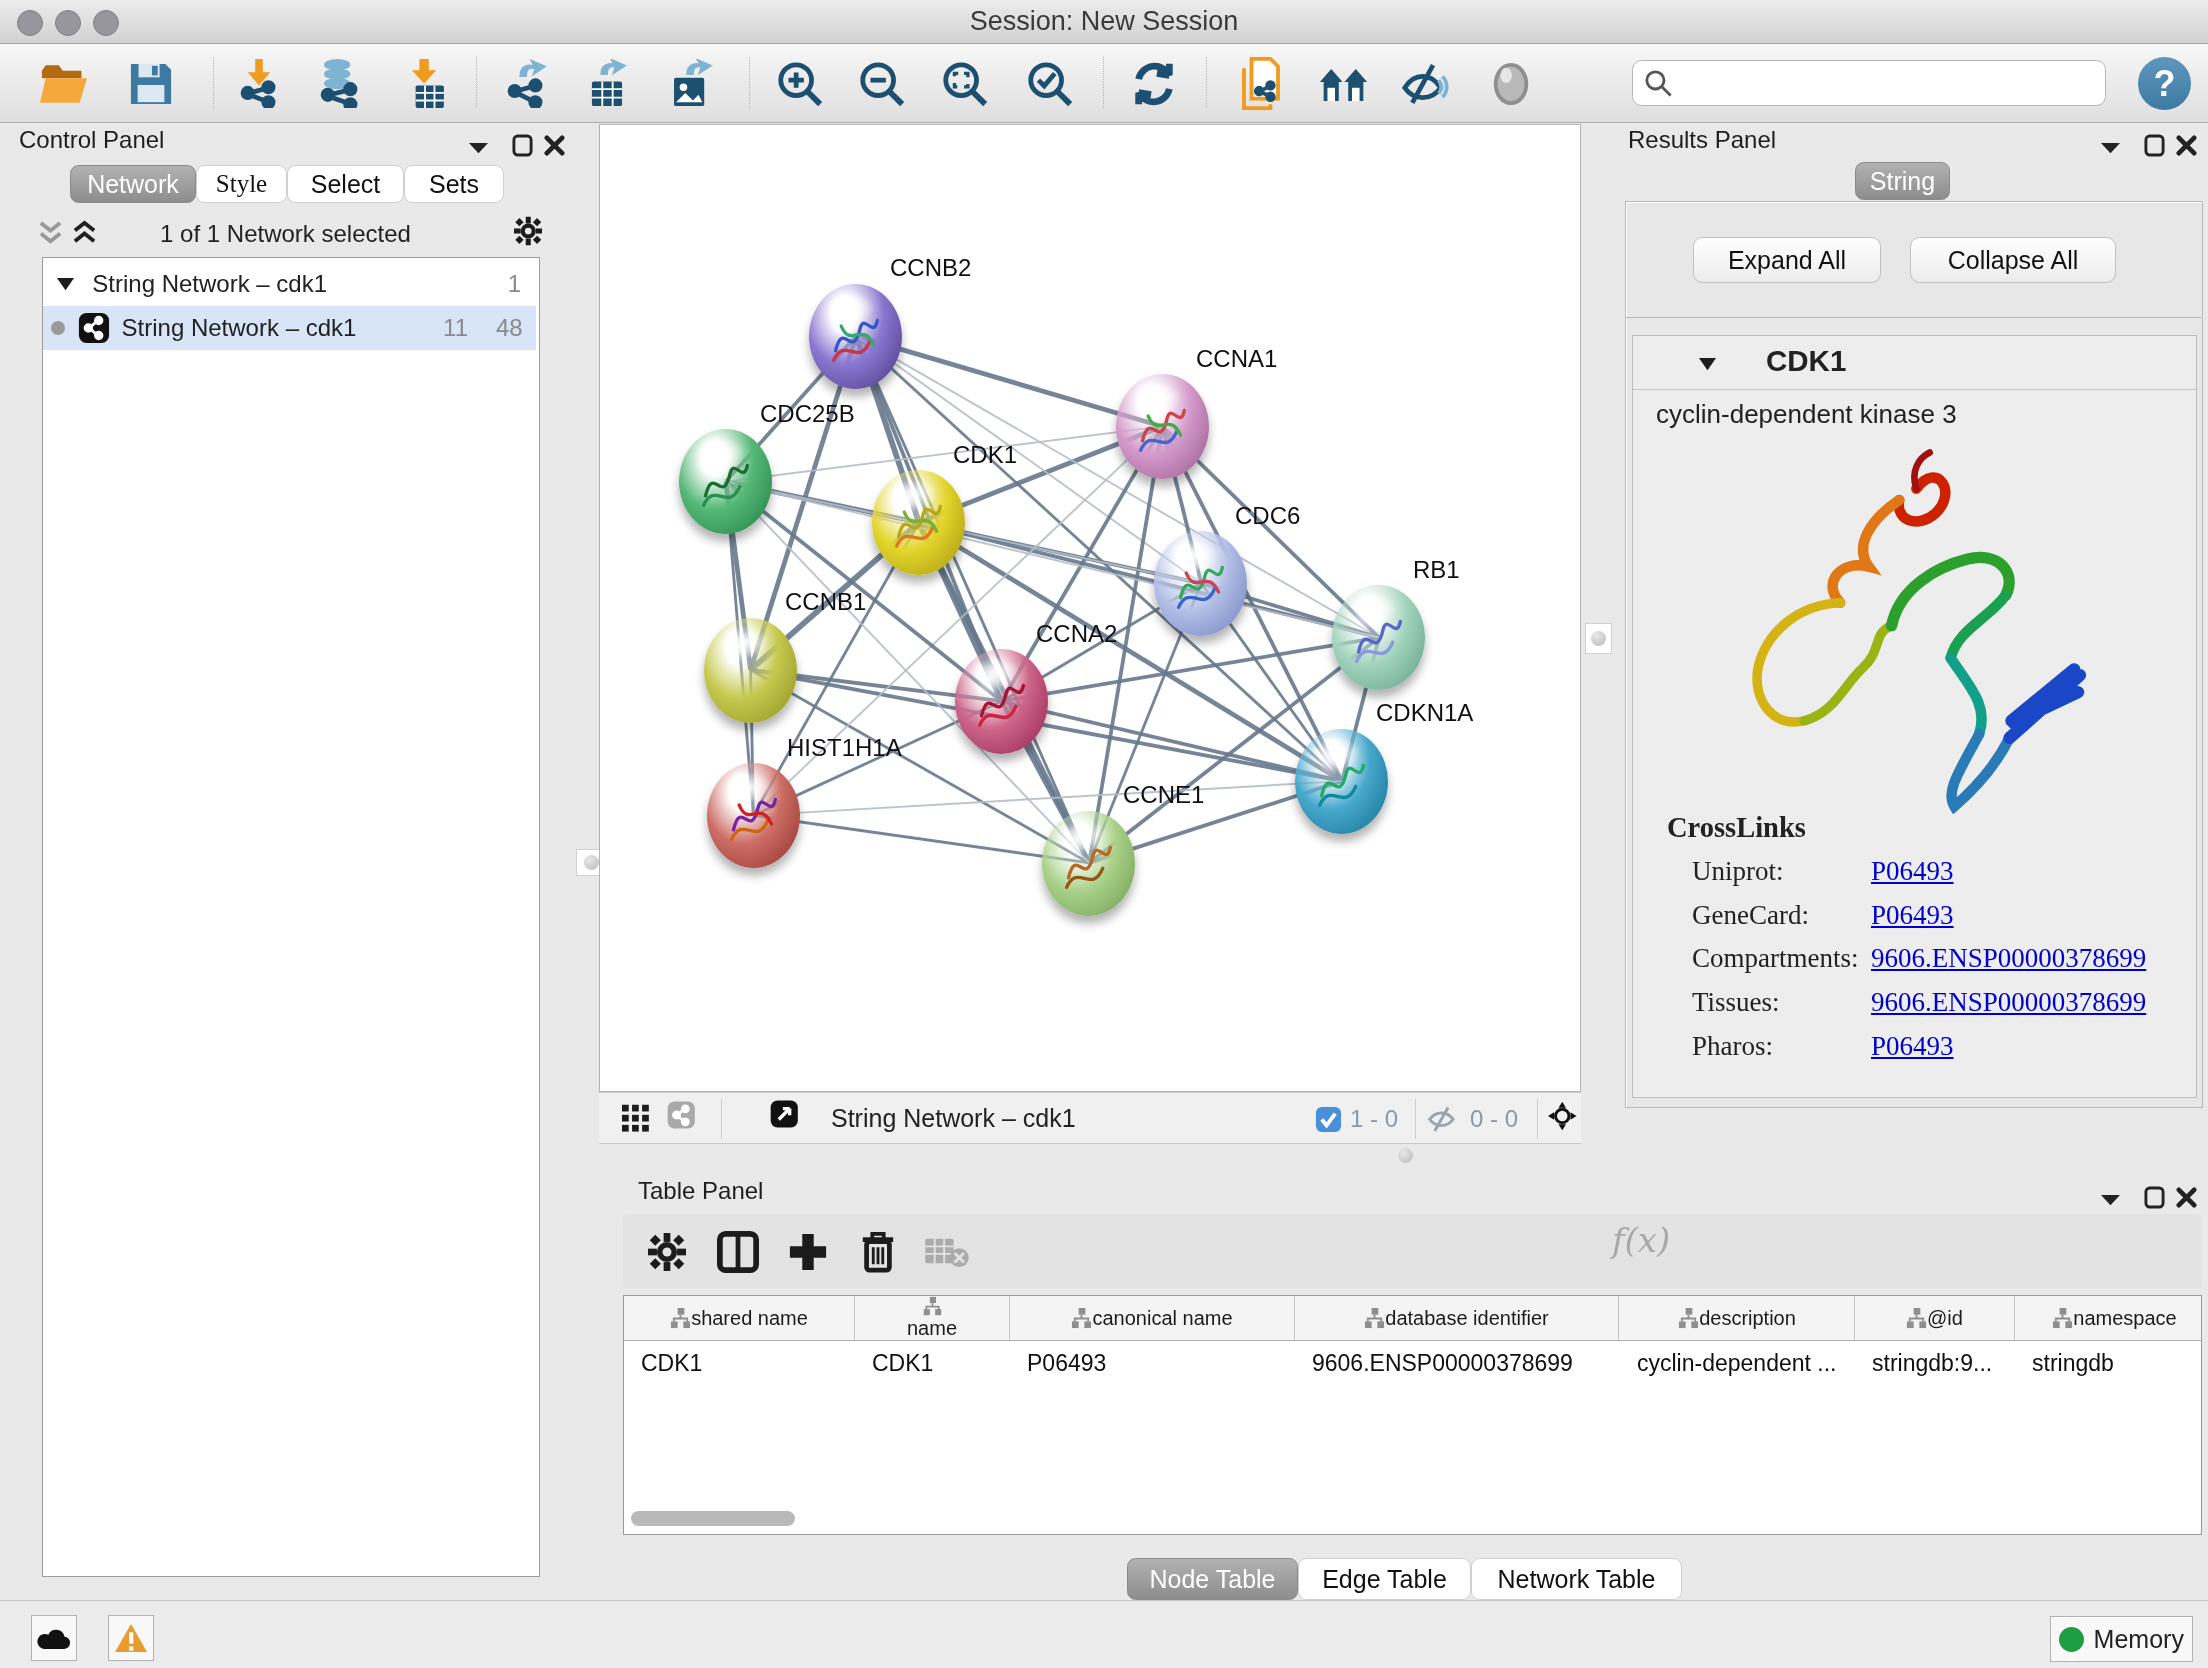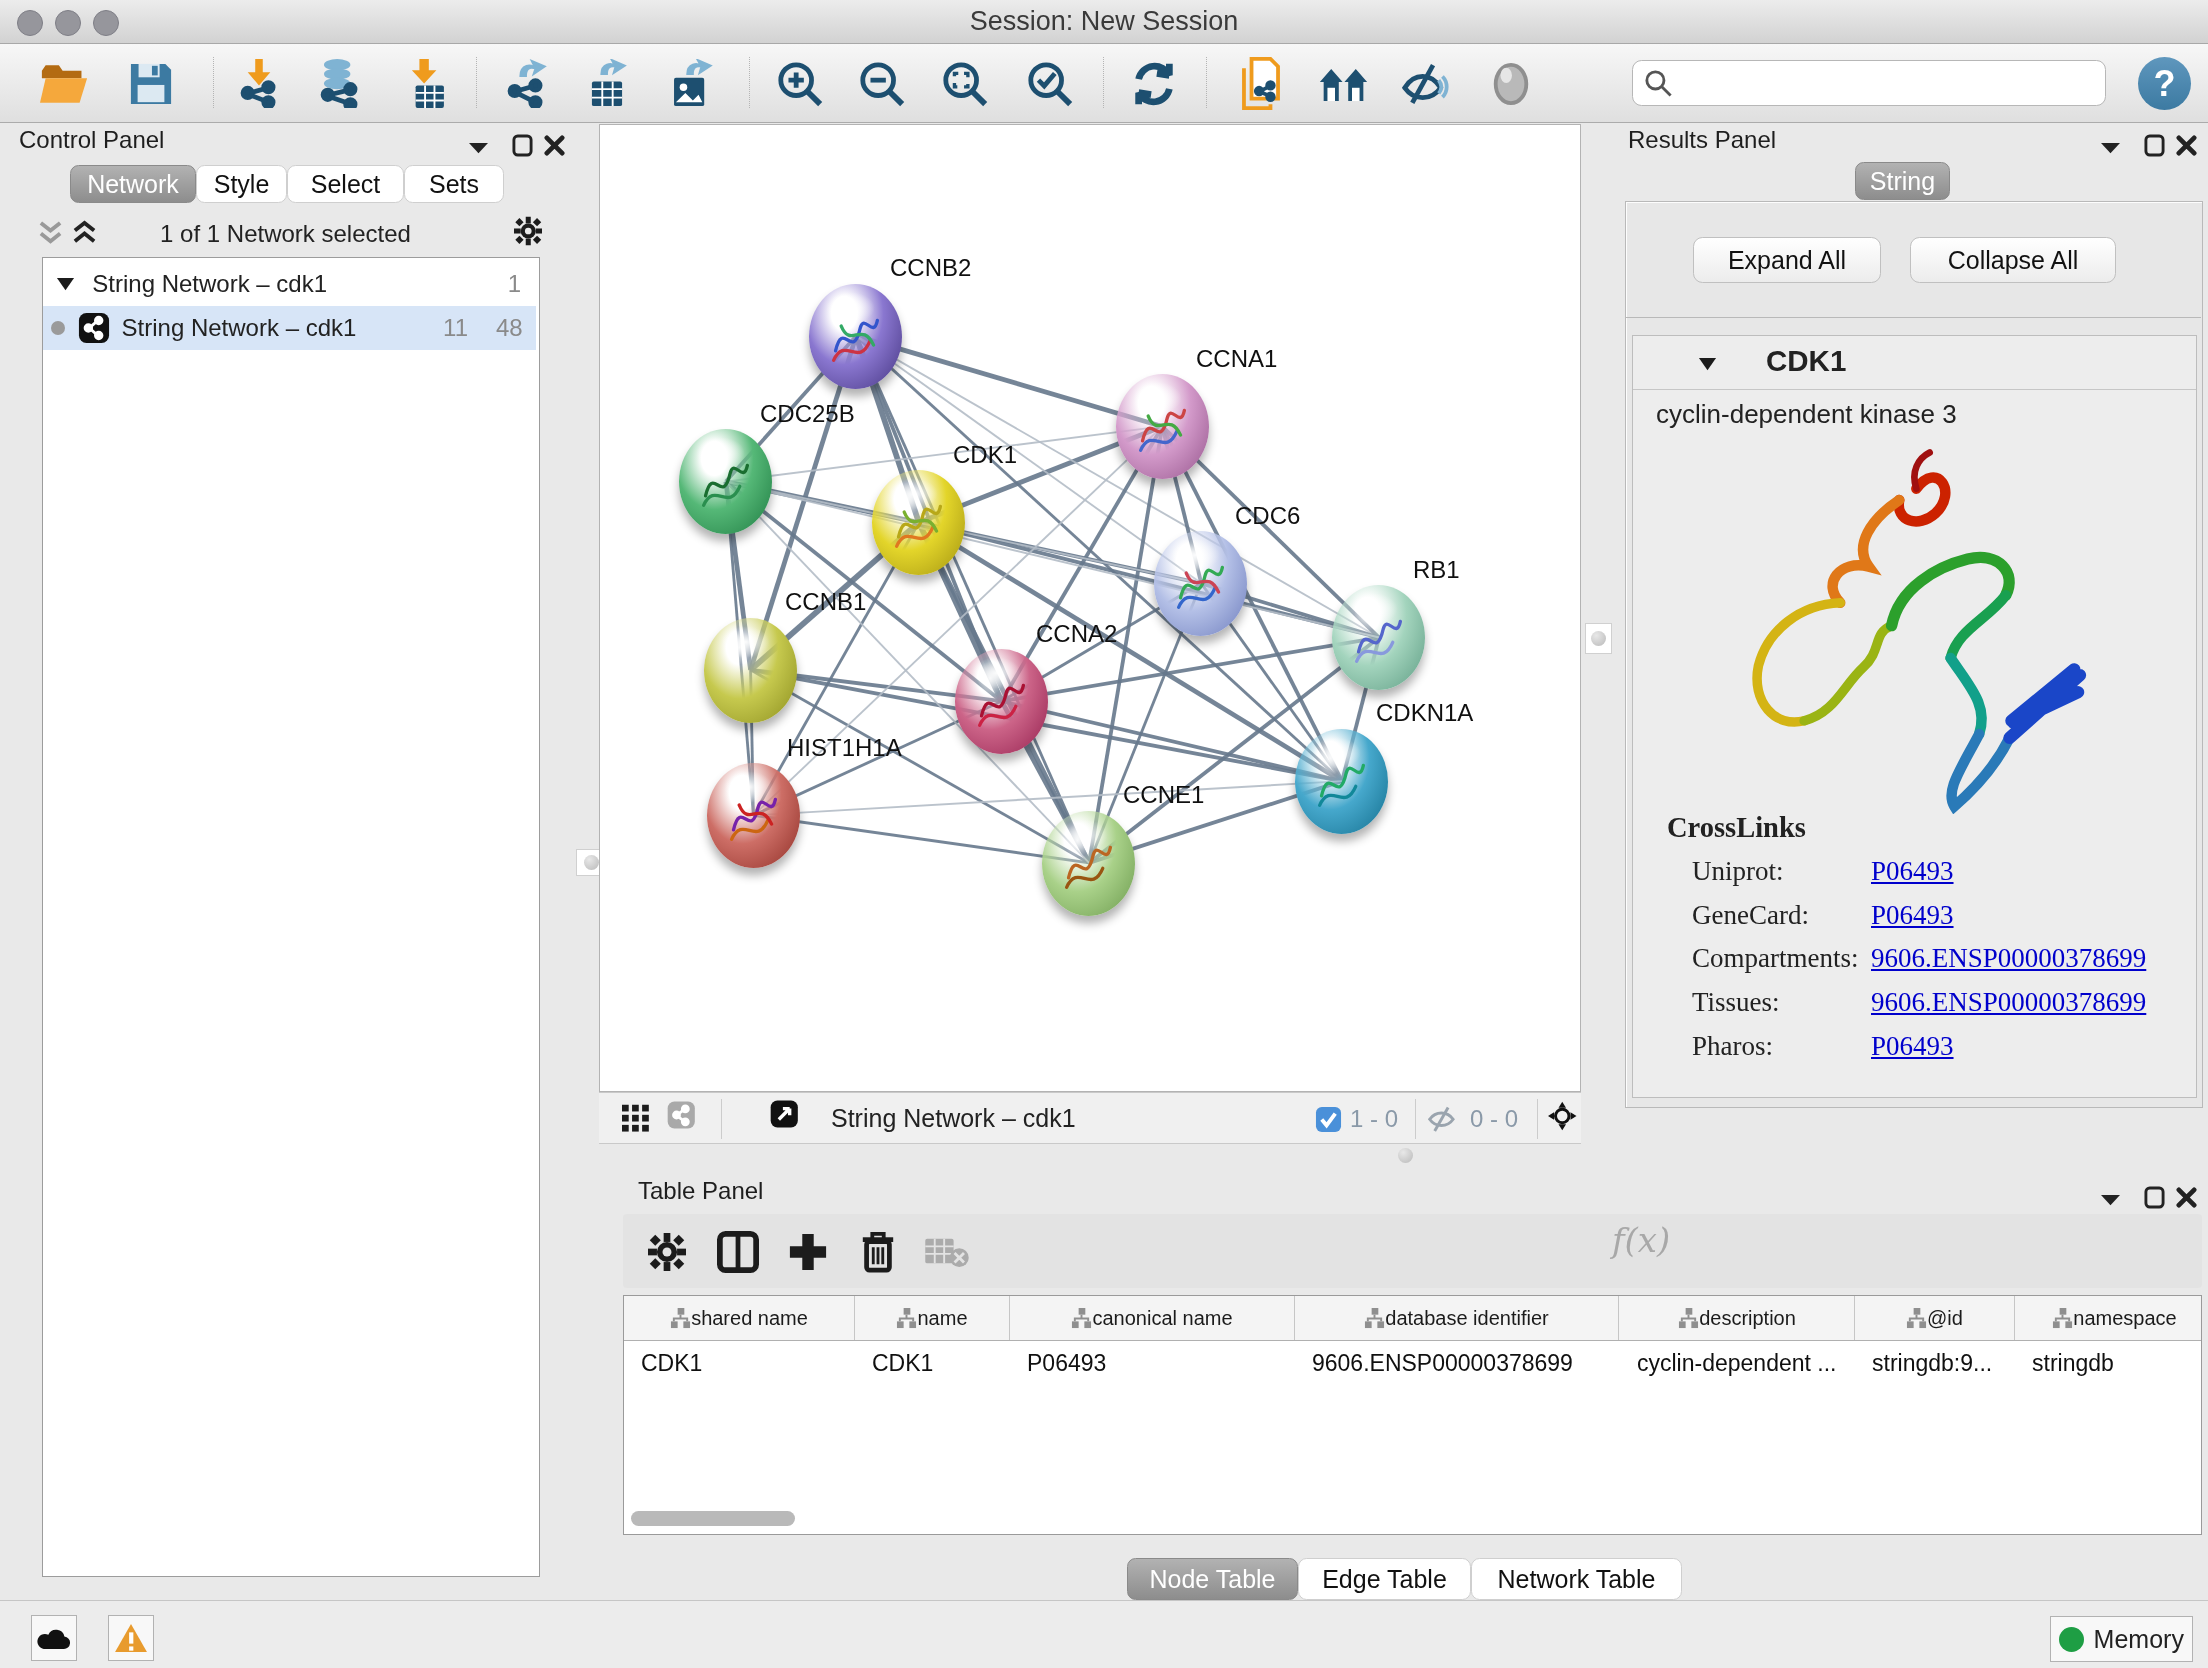--- a/index.html
+++ b/index.html
@@ -294,7 +294,7 @@
 
 <div id="cp-tabs">
     <div class="tab sel" style="left: 70px; top: 165px; width: 126px;">Network</div>
-    <div class="tab" style="left: 196px; top: 165px; width: 91px;">Style</div>
+    <div class="tab" style="left: 196px; top: 165px; width: 91px; font-family: Liberation Serif, serif;">Style</div>
     <div class="tab" style="left: 287px; top: 165px; width: 117px;">Select</div>
     <div class="tab" style="left: 404px; top: 165px; width: 100px;">Sets</div>
   </div>

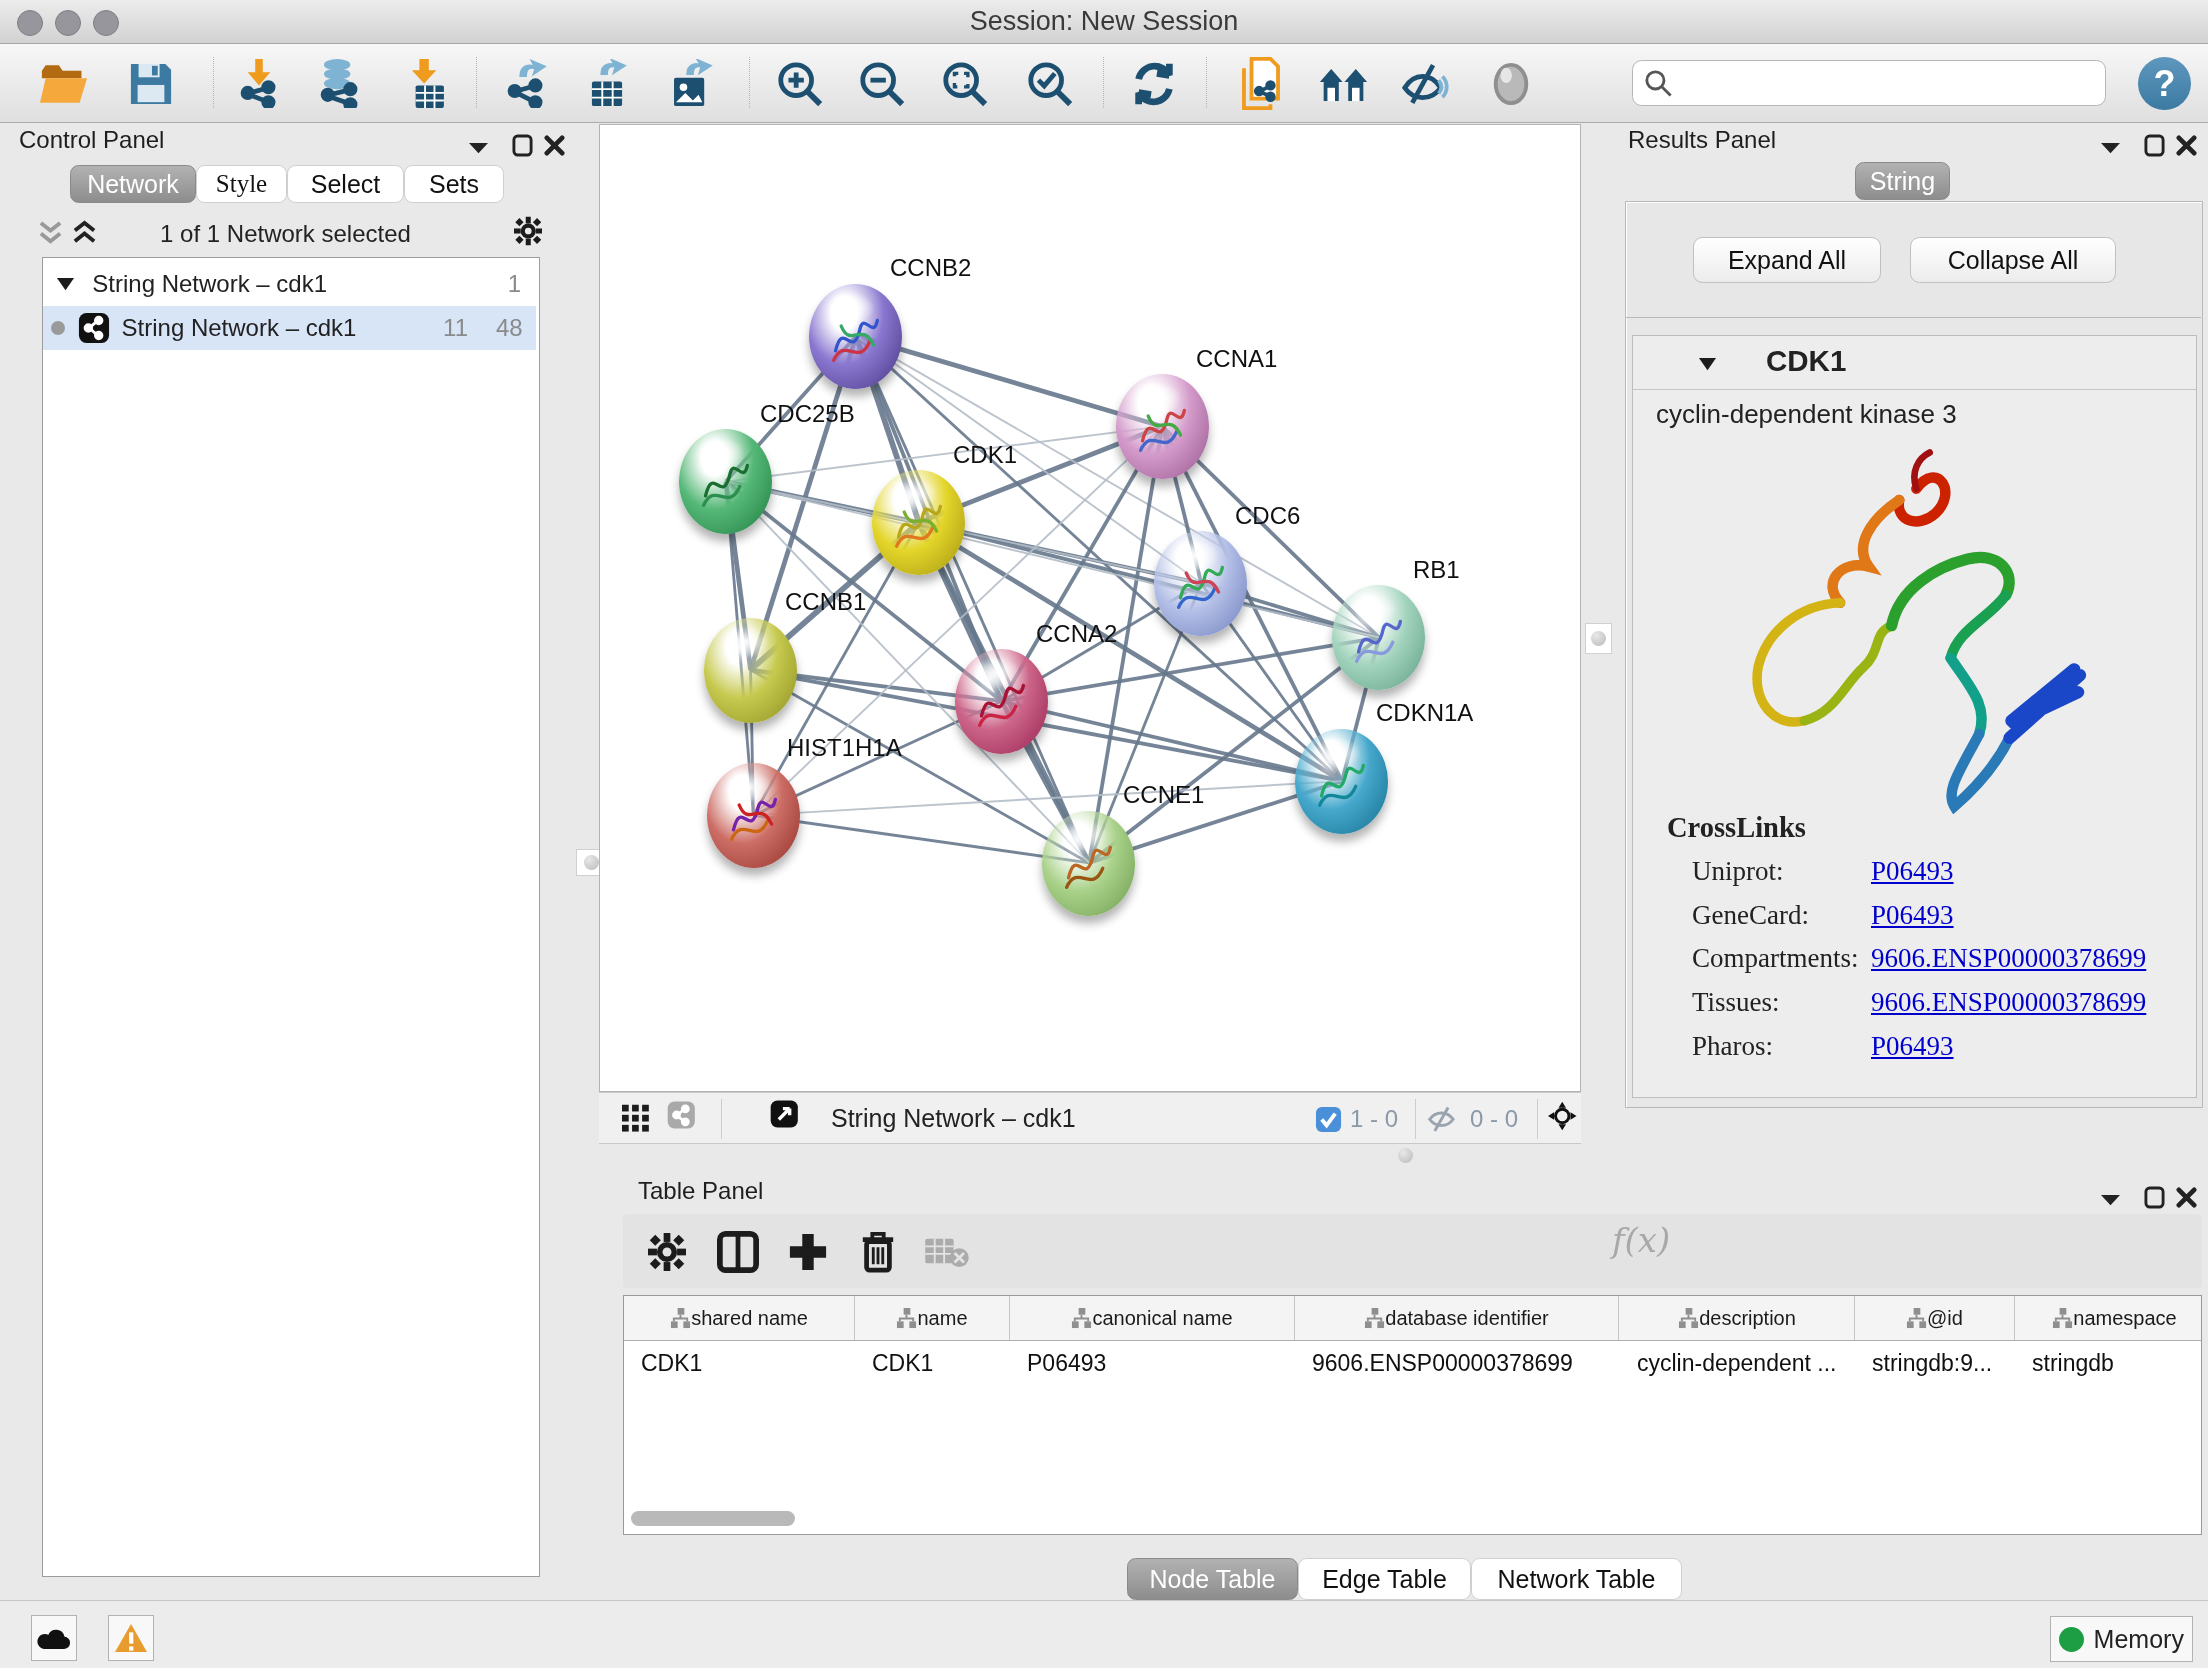--- a/index.html
+++ b/index.html
@@ -726,7 +726,7 @@
         </svg>
         <span>shared name</span>
       </div>
-      <div class="hcell" style="left: 231px; width: 155px;">
+      <div class="hcell" style="left: 231px; width: 155px; flex-direction: column;">
         <svg width="21" height="23" viewBox="0 0 22 24">
           <g fill="#8f8f8f">
             <rect x="8" y="1" width="7" height="7"></rect>

